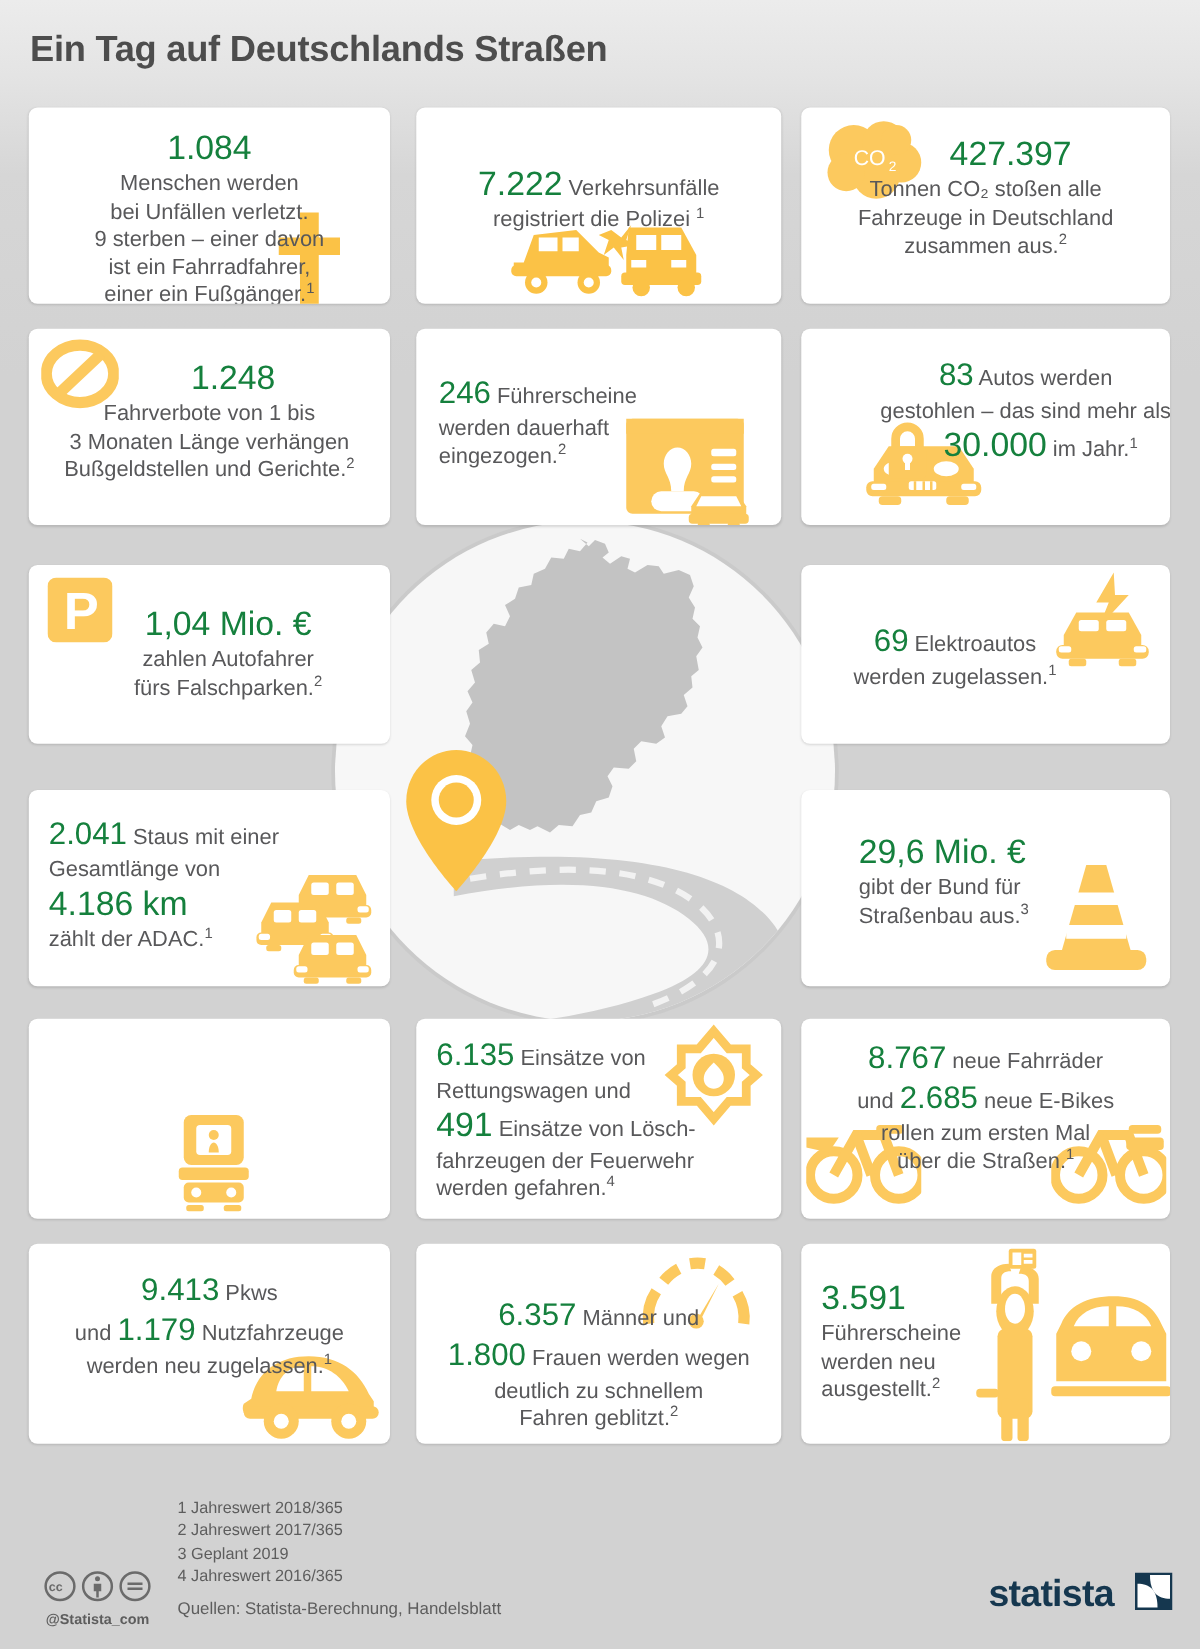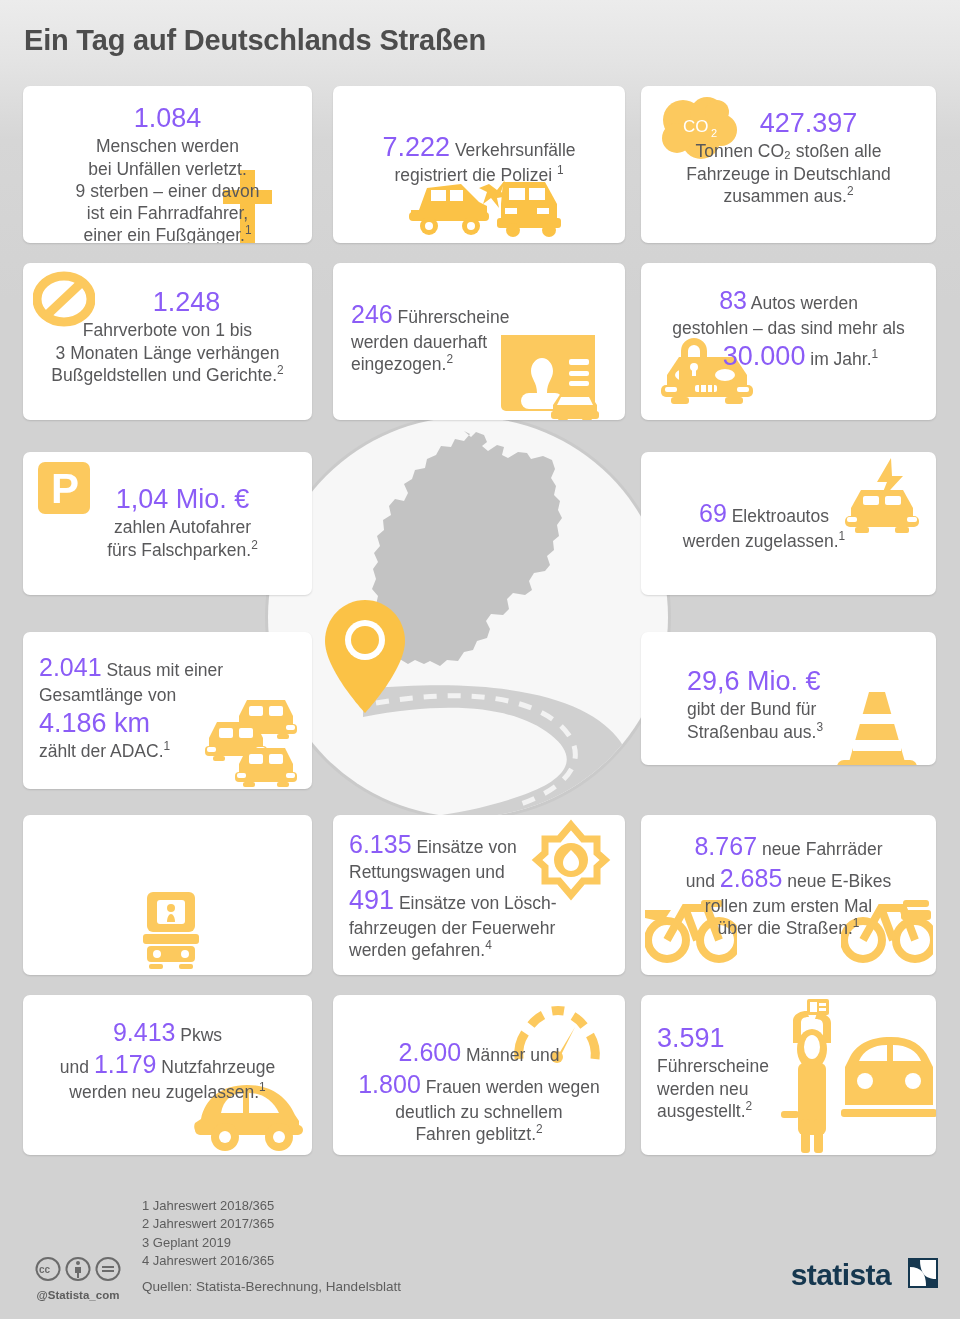--- a/index.html
+++ b/index.html
@@ -58,7 +58,7 @@
   .txt.center { text-align: center; }
   .txt.left   { text-align: left; }
   .num {
-    color: #8b5cf6;
+    color: #15803d;
     font-weight: normal;
   }
   .num.big { font-size: 25px; }

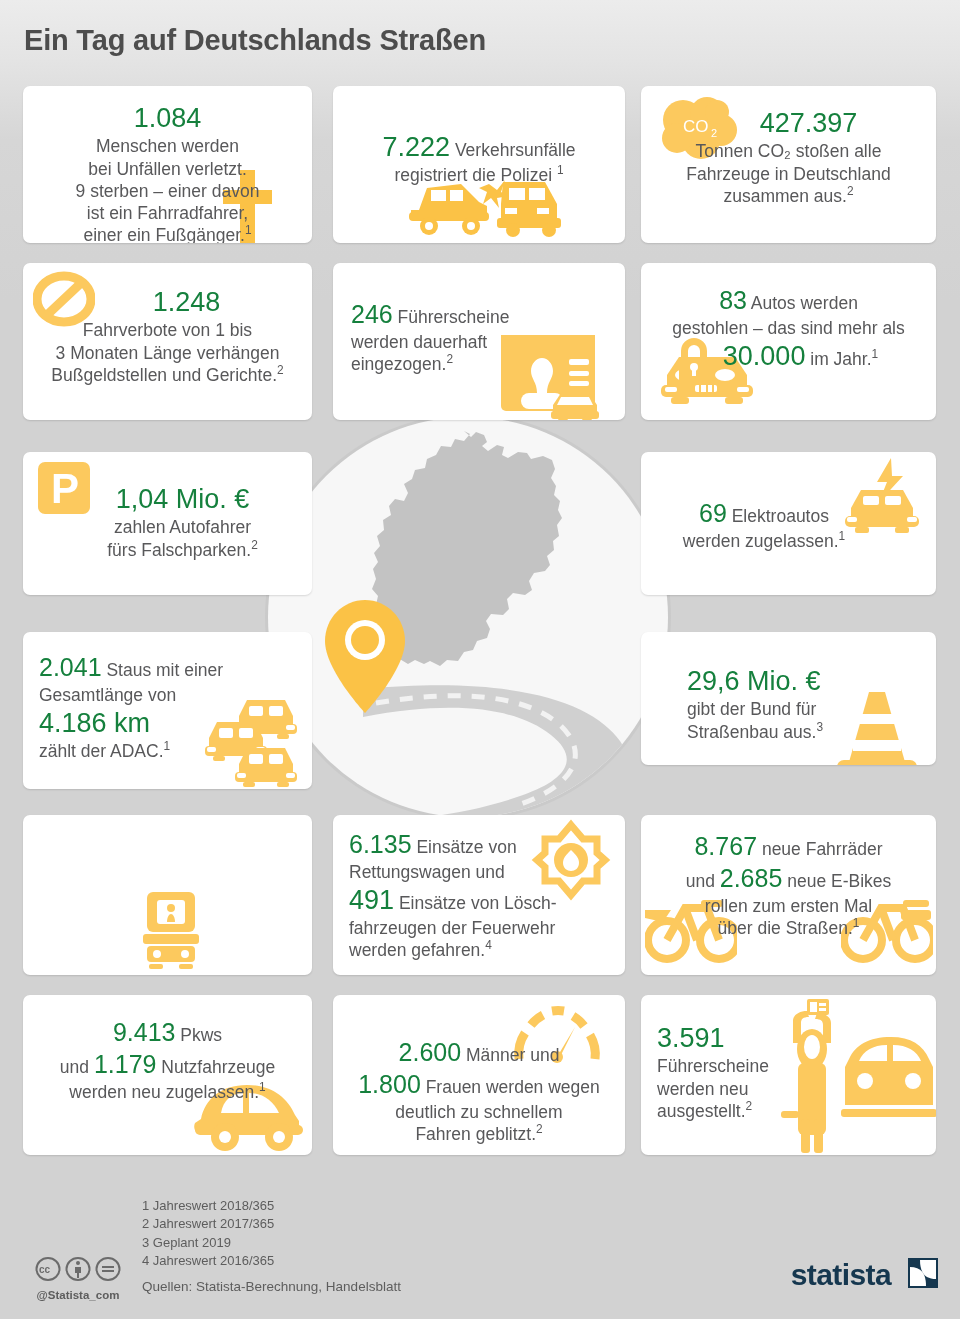--- a/index.html
+++ b/index.html
@@ -270,7 +270,7 @@
     </div>
   </div>
 
-  <div class="card" style="left:641px; top:263px; width:295px; height:157px;">
+  <div class="card" style="left:641px; top:263px; width:295px; height:157px;padding-left:32px;">
     <div class="body">
       <div class="ico" style="left:10px; top:72px;">
         <svg width="110" height="82" viewBox="0 0 110 82">

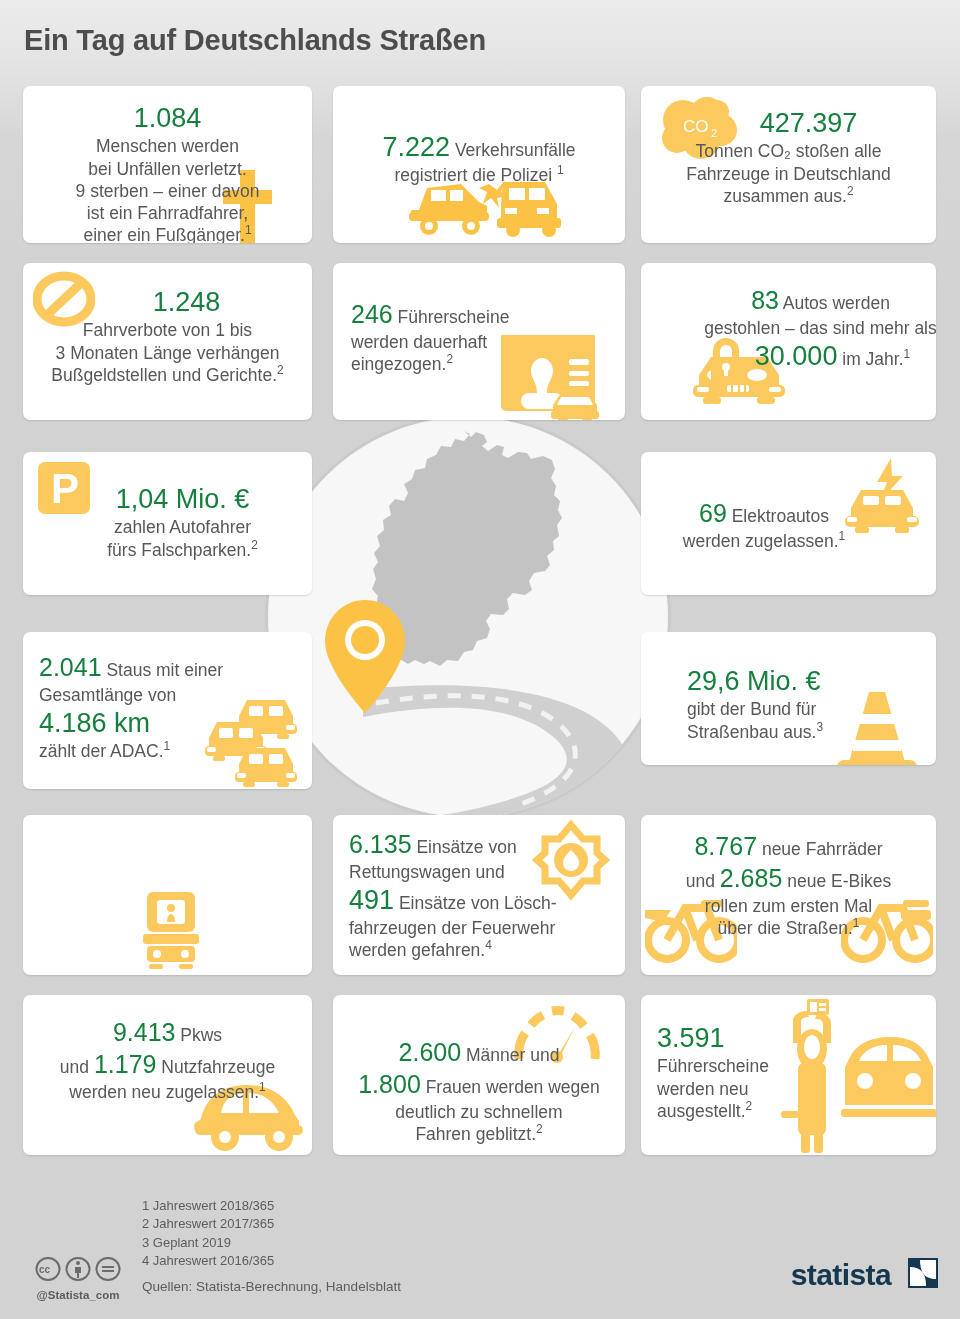--- a/index.html
+++ b/index.html
@@ -399,7 +399,7 @@
     </div>
   </div>
 
-  <div class="card" style="left:641px; top:632px; width:295px; height:133px;">
+  <div class="card" style="left:641px; top:632px; width:295px; height:157px;">
     <div class="body">
       <div class="ico" style="left:188px; top:54px;">
         <svg width="96" height="96" viewBox="0 0 96 96">

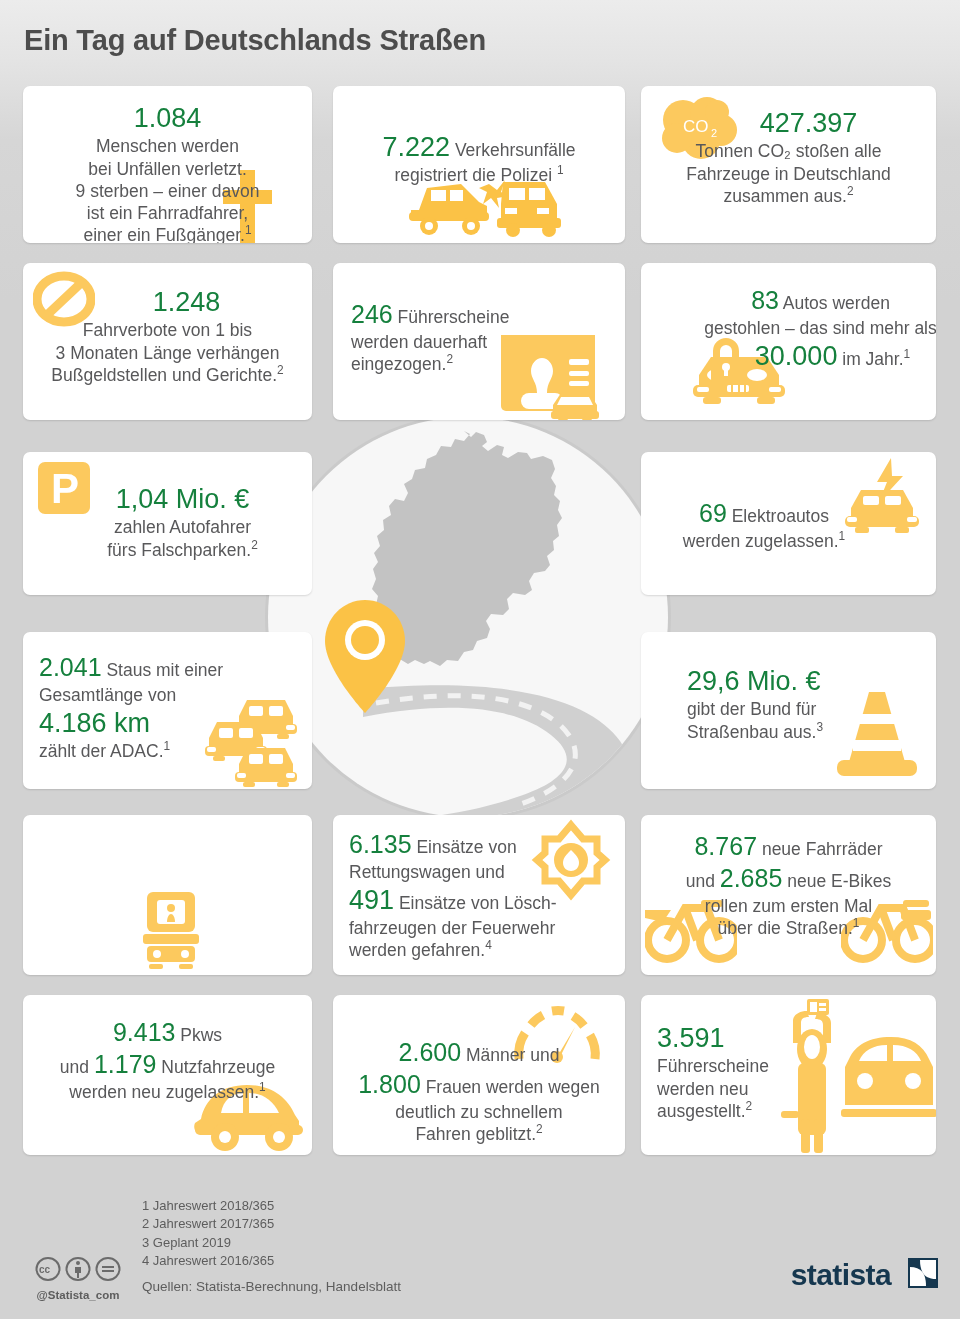--- a/index.html
+++ b/index.html
@@ -534,7 +534,7 @@
         </svg>
       </div>
       <div class="txt center txtlayer" style="left:8px; top:42px; width:276px;">
-        <div><span class="num big">2.600</span><span> Männer und</span></div>
+        <div><span class="num big">6.357</span><span> Männer und</span></div>
         <div><span class="num big">1.800</span><span> Frauen werden wegen</span></div>
         <div><span>deutlich zu schnellem</span></div>
         <div><span>Fahren geblitzt.</span><sup>2</sup></div>

